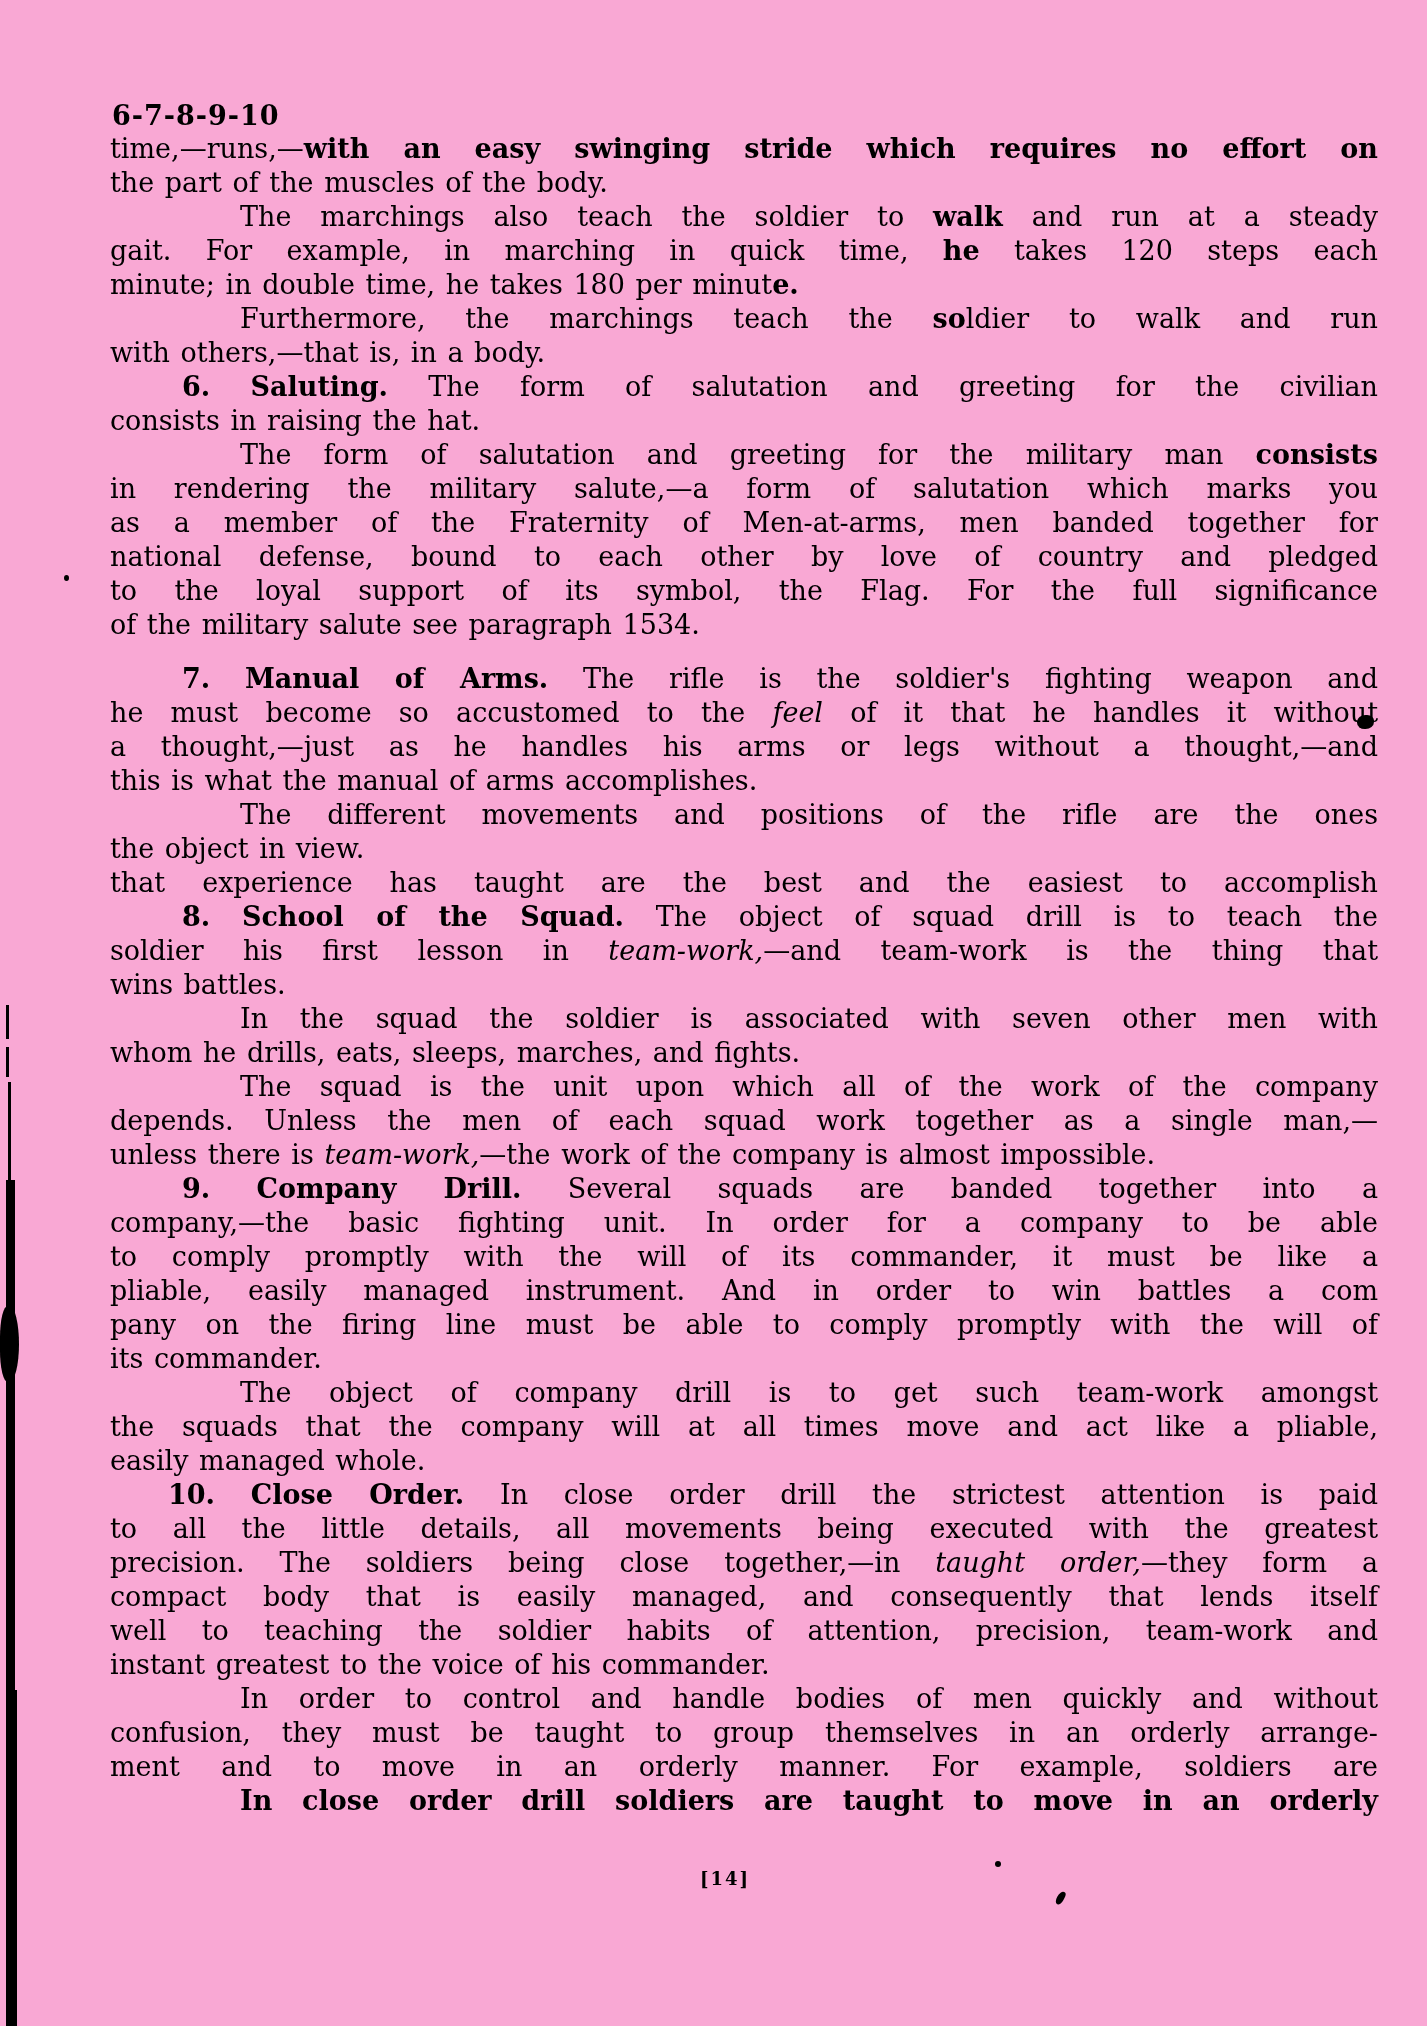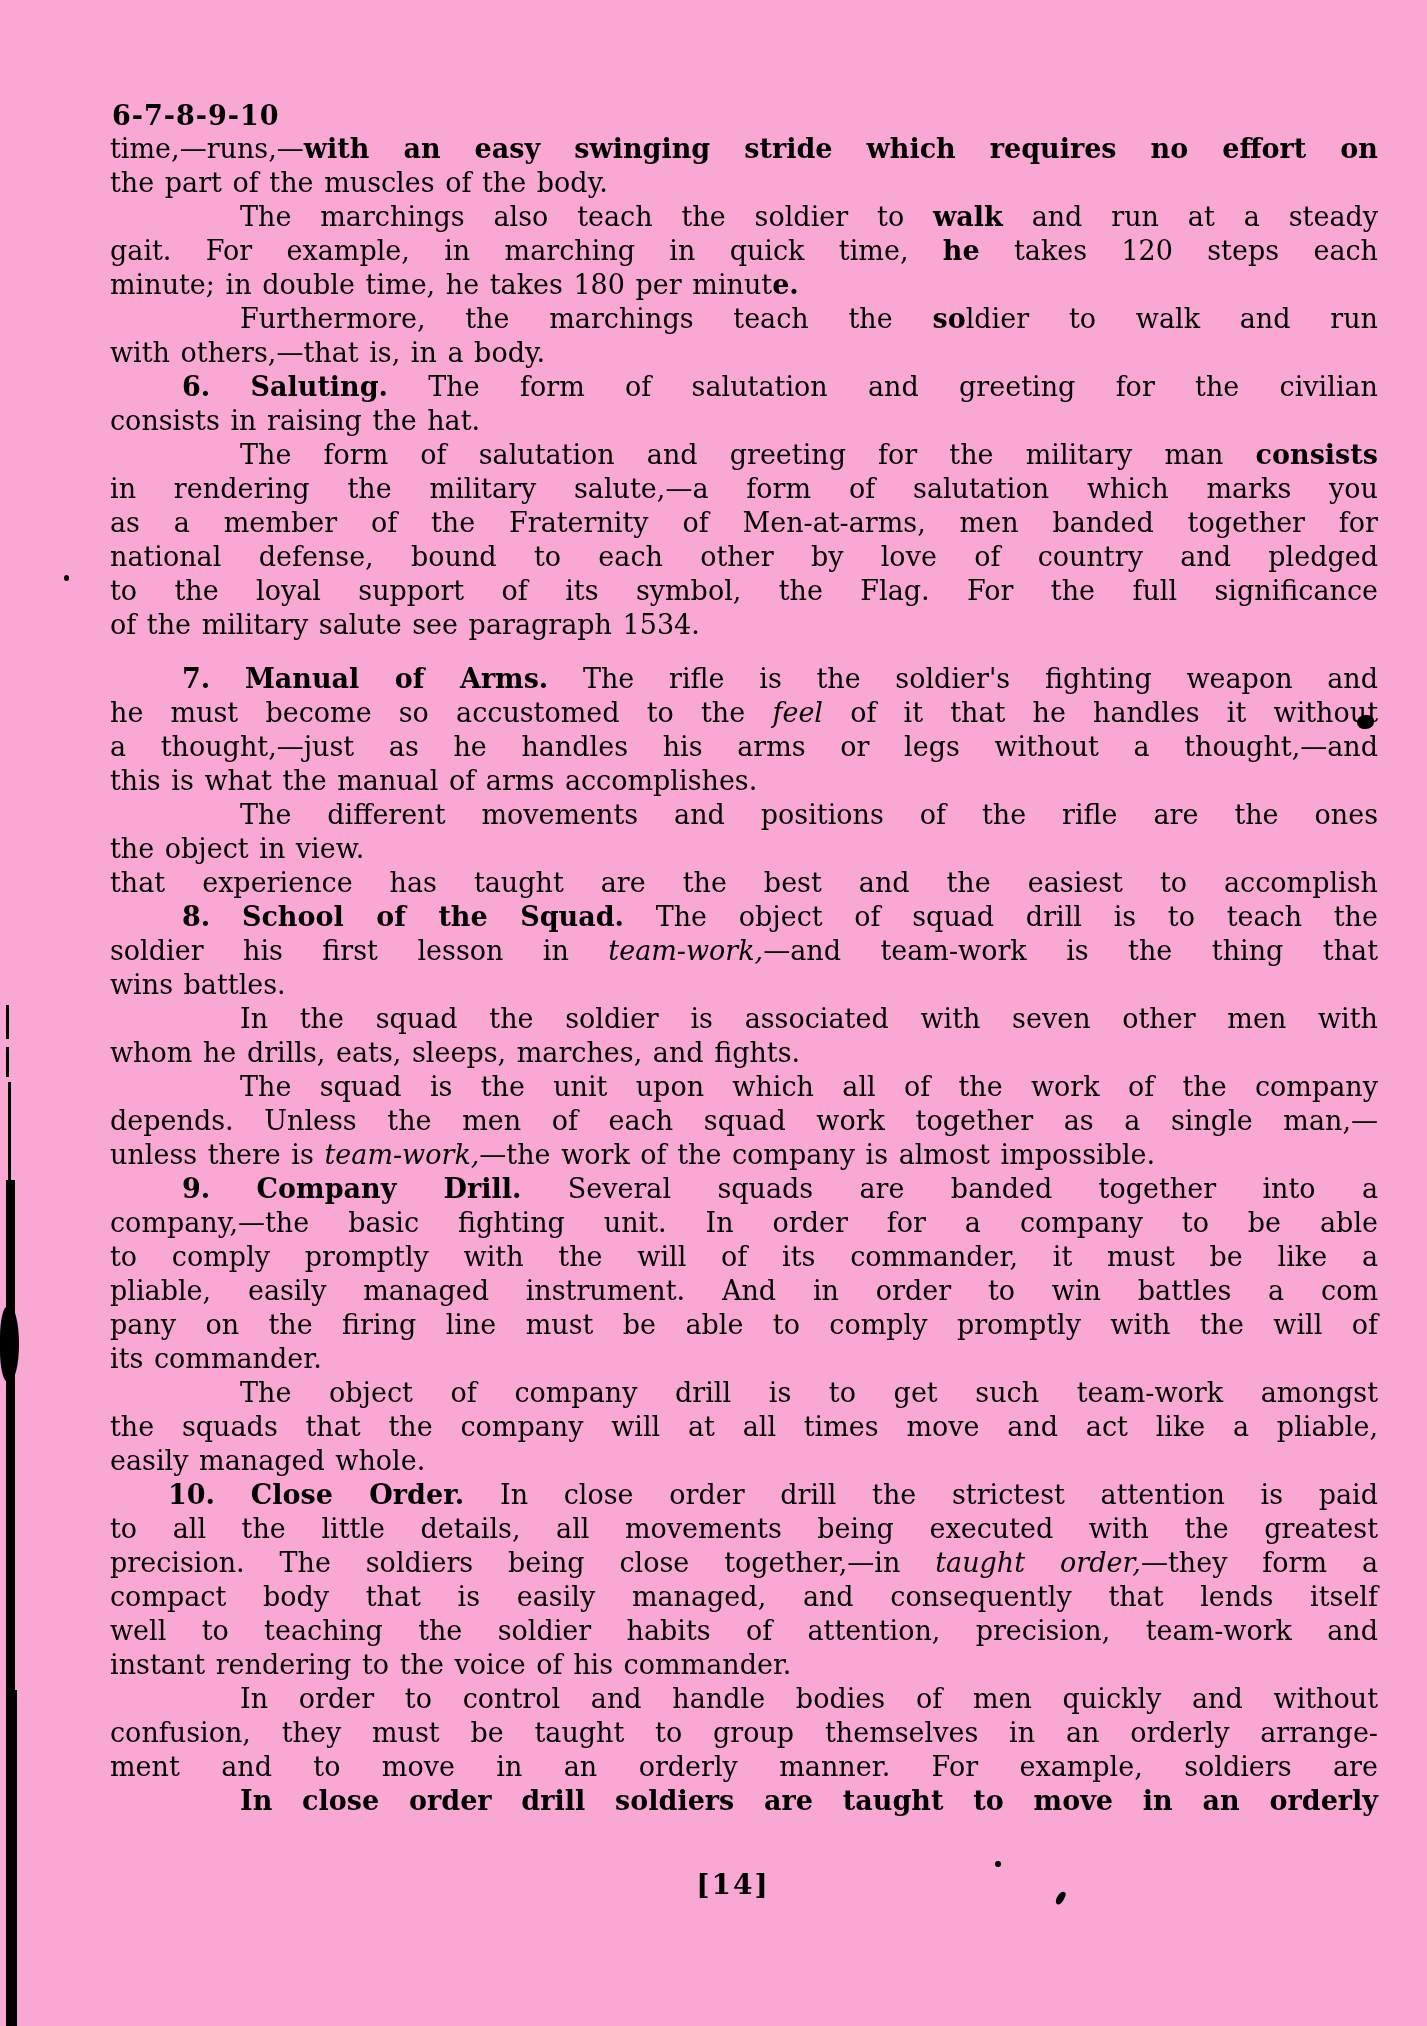--- a/index.html
+++ b/index.html
@@ -122,7 +122,7 @@
       <div class="line"><span>precision. The soldiers being close together,—in </span><span class="i">taught order,</span><span>—they form a</span></div>
       <div class="line"><span>compact body that is easily managed, and consequently that lends itself</span></div>
       <div class="line"><span>well to teaching the soldier habits of attention, precision, team-work and</span></div>
-      <div class="line last"><span>instant rendering to the voice of his commander.</span></div>
+      <div class="line last"><span>instant greatest to the voice of his commander.</span></div>
       <div class="line" style="padding-left: 130px;"><span>In order to control and handle bodies of men quickly and without</span></div>
       <div class="line"><span>confusion, they must be taught to group themselves in an orderly arrange-</span></div>
       <div class="line"><span>ment and to move in an orderly manner. For example, soldiers are</span></div>

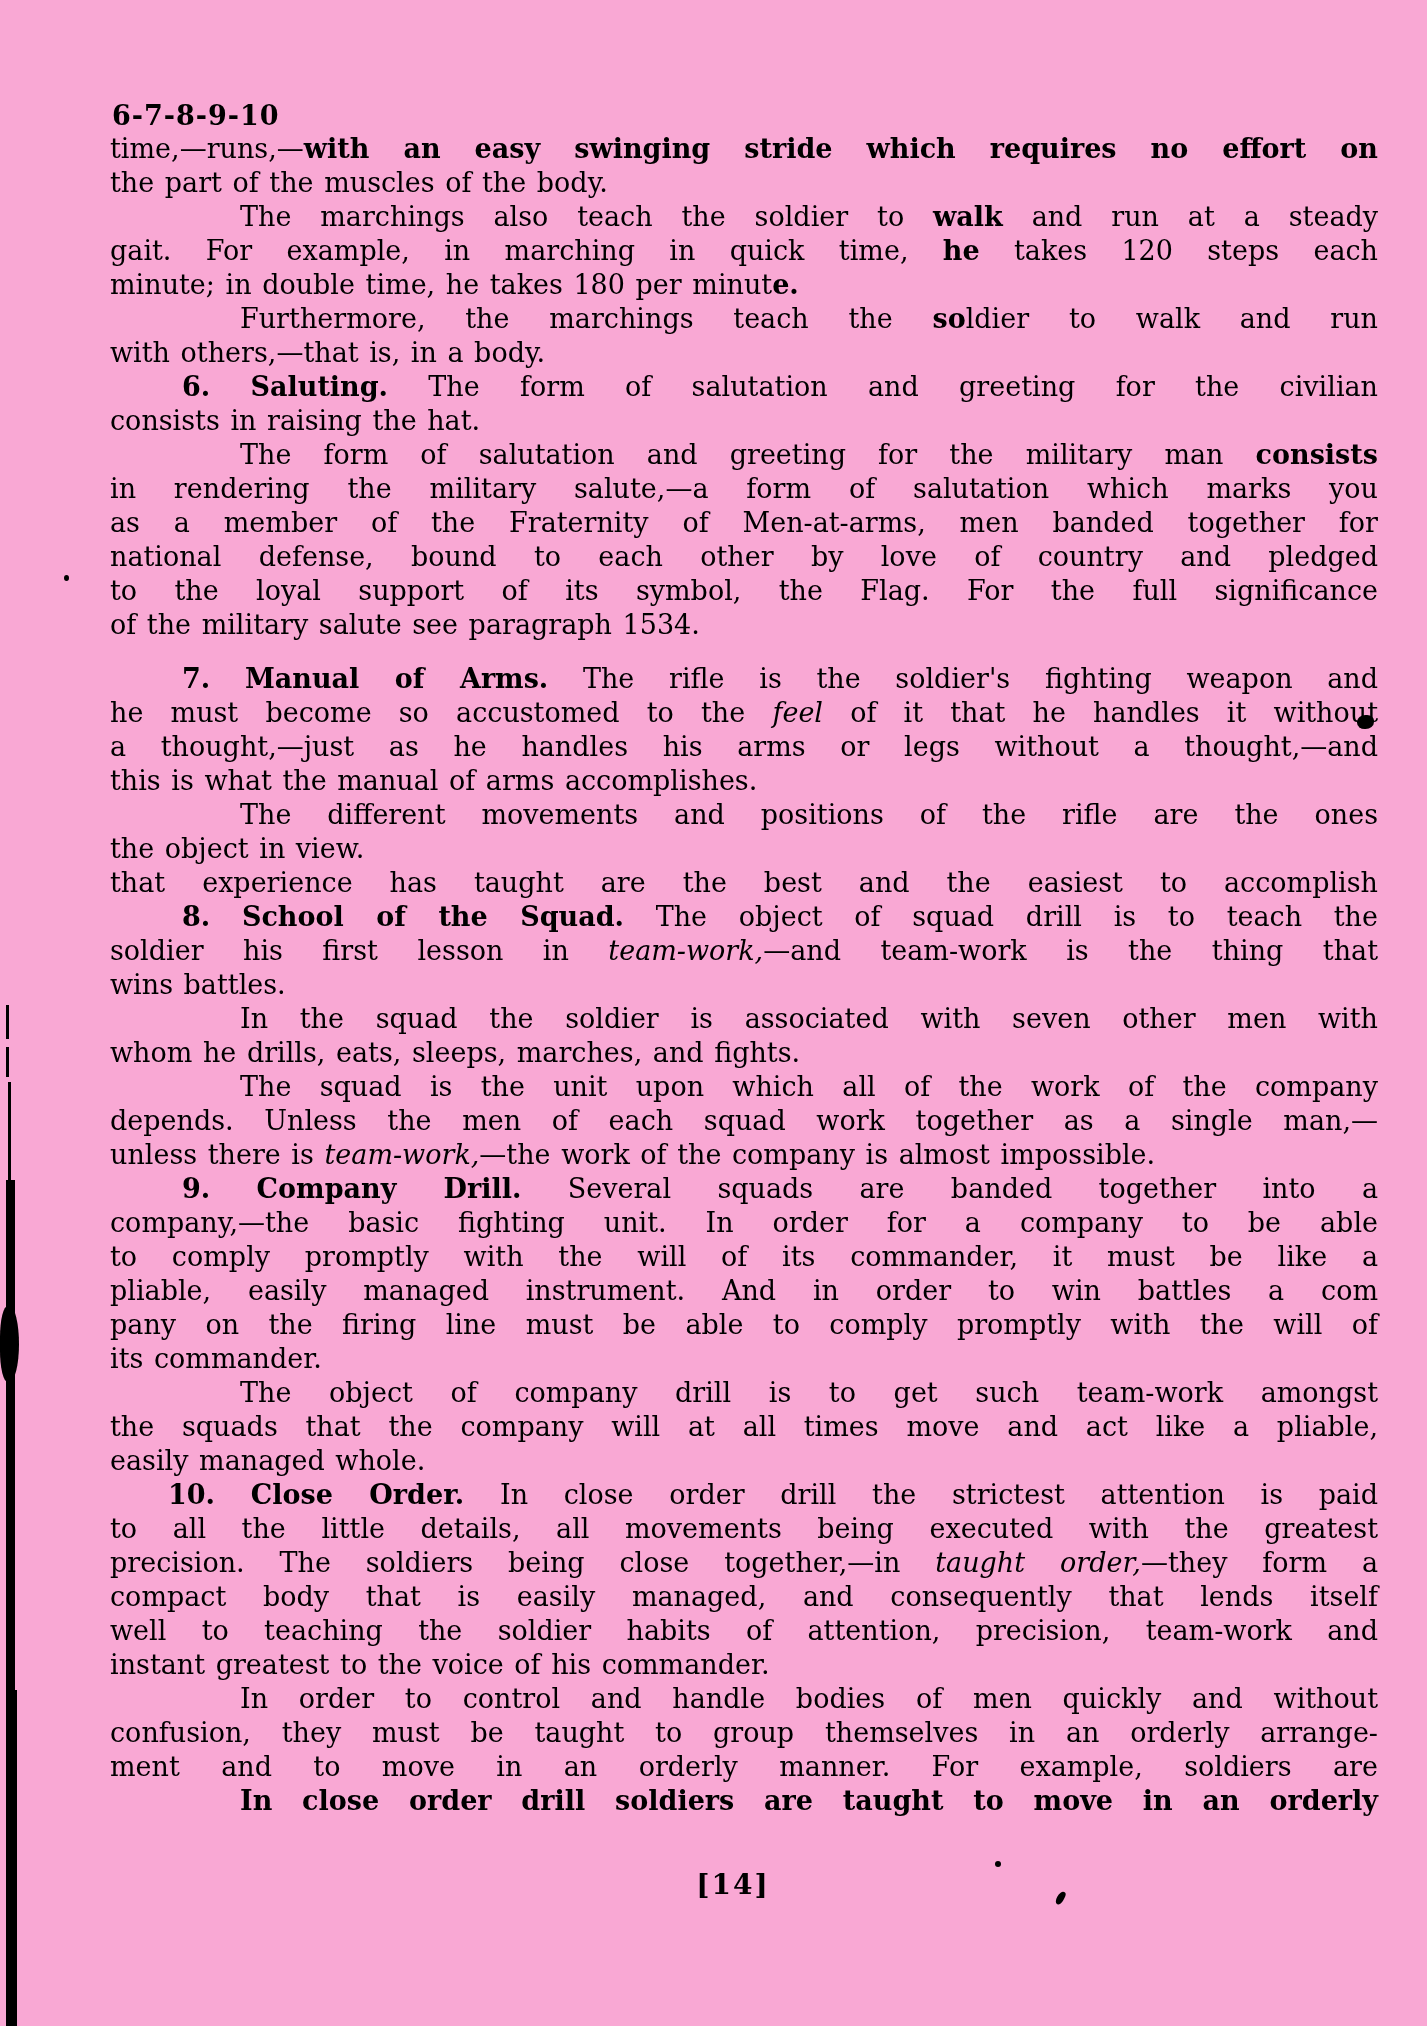--- a/index.html
+++ b/index.html
@@ -49,11 +49,11 @@
   .i { font-style: italic; }
   #page-number {
     position: absolute;
-    left: 123px;
+    left: 115px;
     top: 1868px;
     width: 1220px;
     text-align: center;
-    font-size: 28px;
+    font-size: 18px;
     font-weight: bold;
     letter-spacing: 2px;
   }

